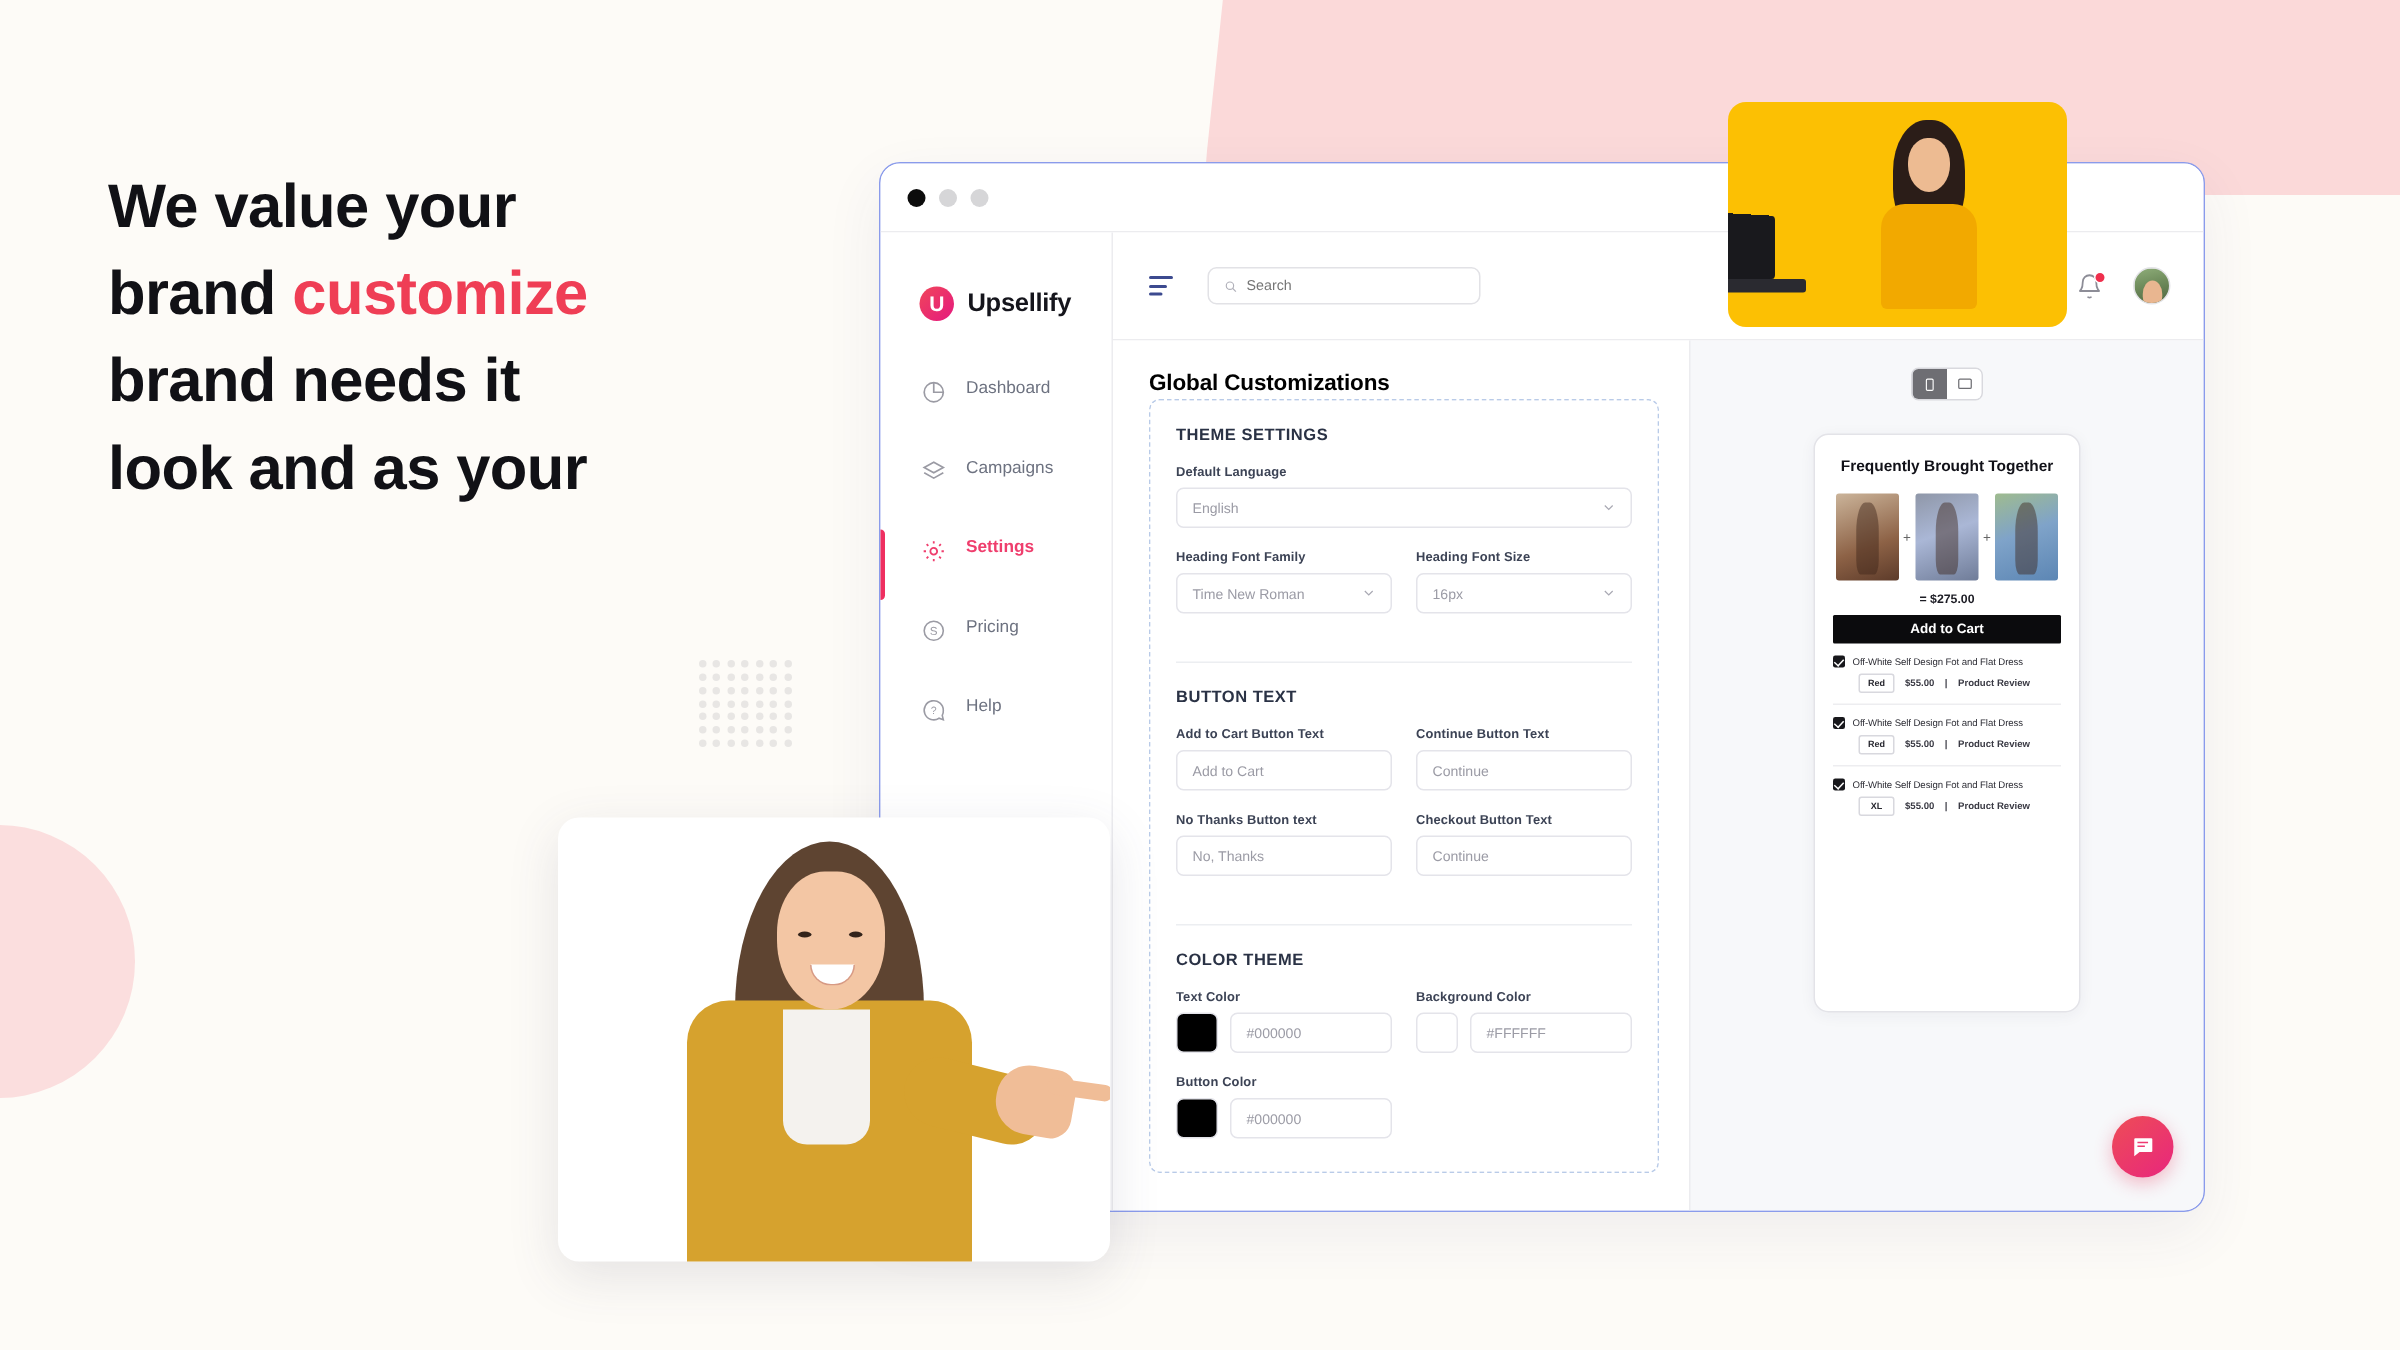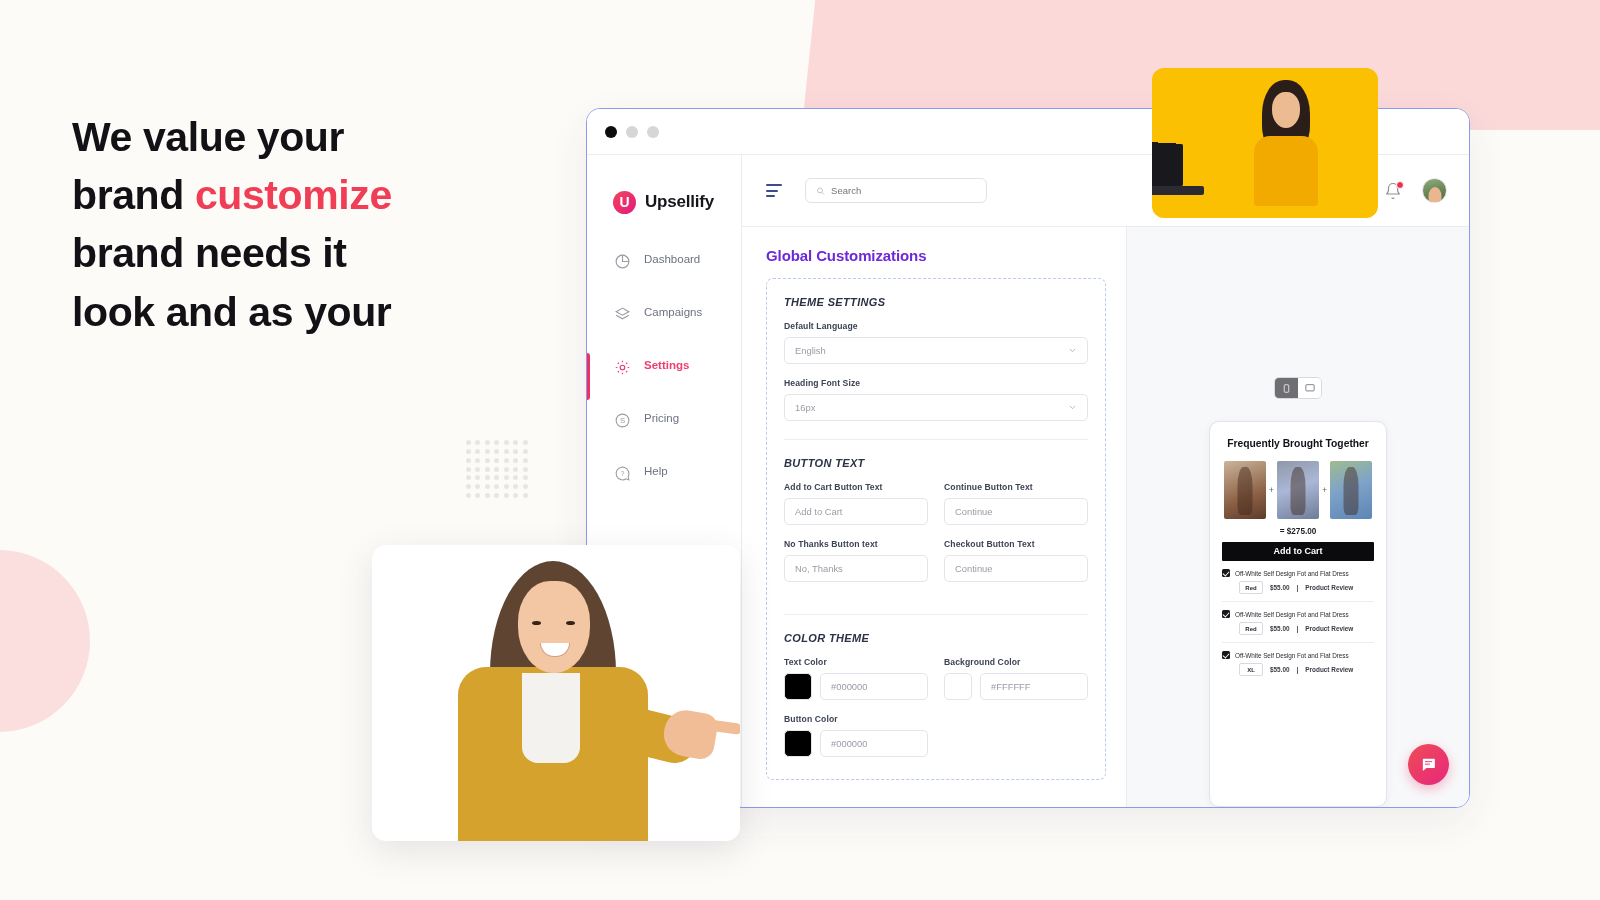--- a/index.html
+++ b/index.html
@@ -125,7 +125,7 @@
     width: 384px; flex: 0 0 384px; background: #fff; padding: 20px 20px 0 24px;
     display: flex; flex-direction: column;
   }
-  .page-title { font-size: 15px; font-weight: 600; color: #6d28d9; letter-spacing: -0.1px; margin-bottom: 14px;}
+  .page-title { font-size: 15px; font-weight: 600; color: #000000; letter-spacing: -0.1px; margin-bottom: 2px;}
 
   .card {
     border: 1.3px dashed #b9cbe8; border-radius: 7px; padding: 0 17px;

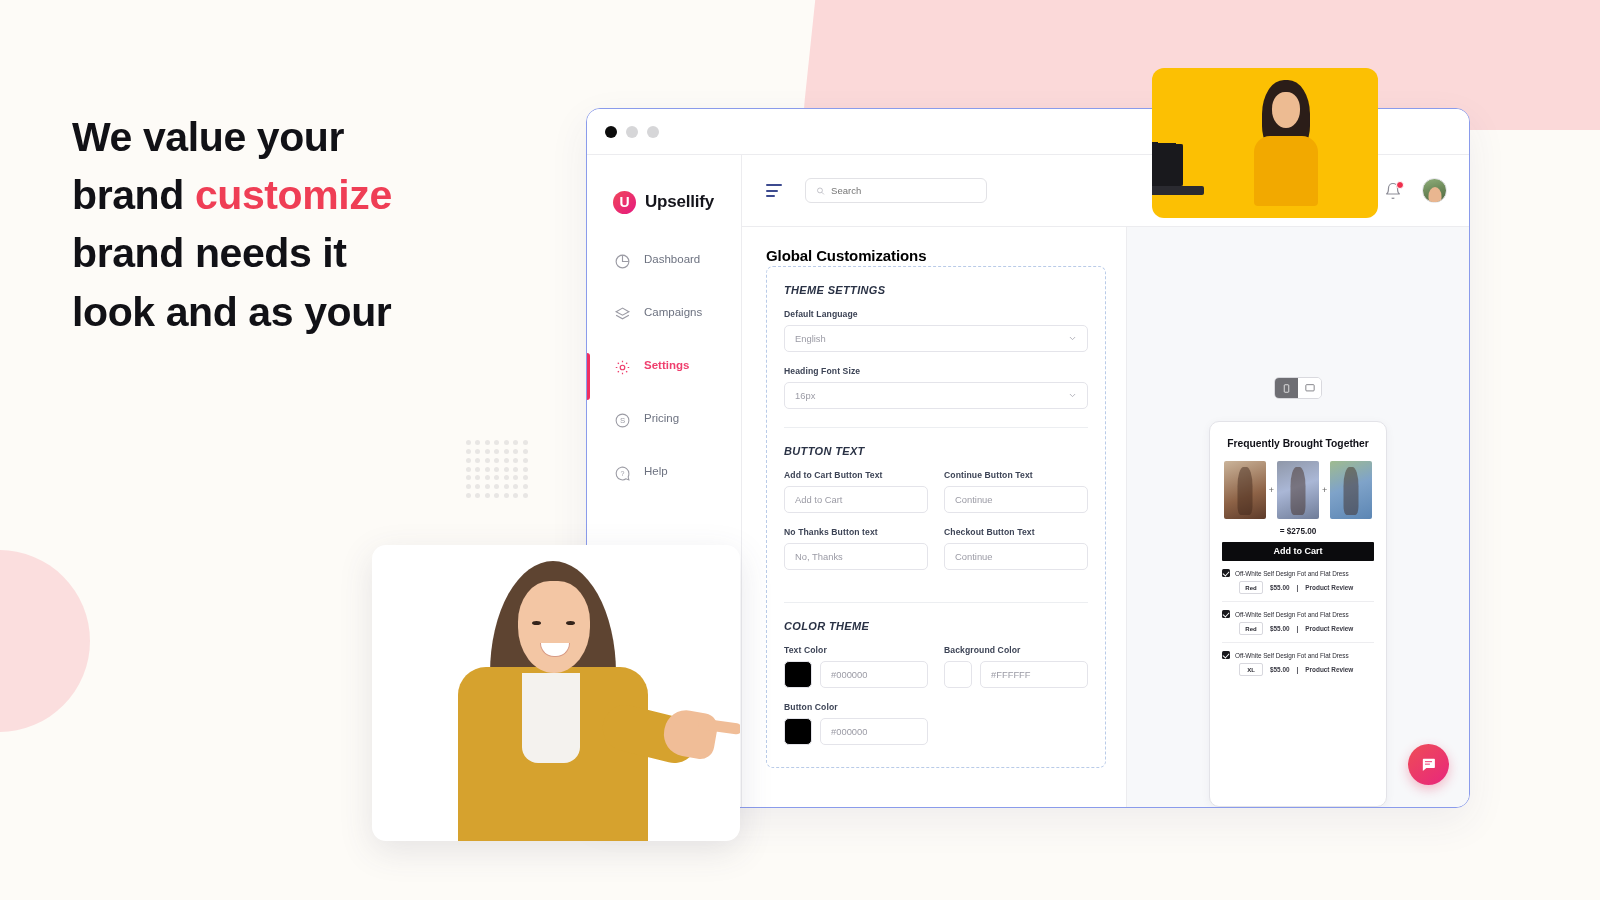--- a/index.html
+++ b/index.html
@@ -136,7 +136,6 @@
   .sect-title {
     font-size: 11px; font-weight: 700; color: #2a3245; letter-spacing: 0.35px;
     margin-bottom: 13px;
-    font-style: italic;
   }
   .field-label { font-size: 8.6px; font-weight: 700; color: #3c4355; margin-bottom: 6px; letter-spacing: 0.1px;}
   .row2 { display: flex; gap: 16px; }

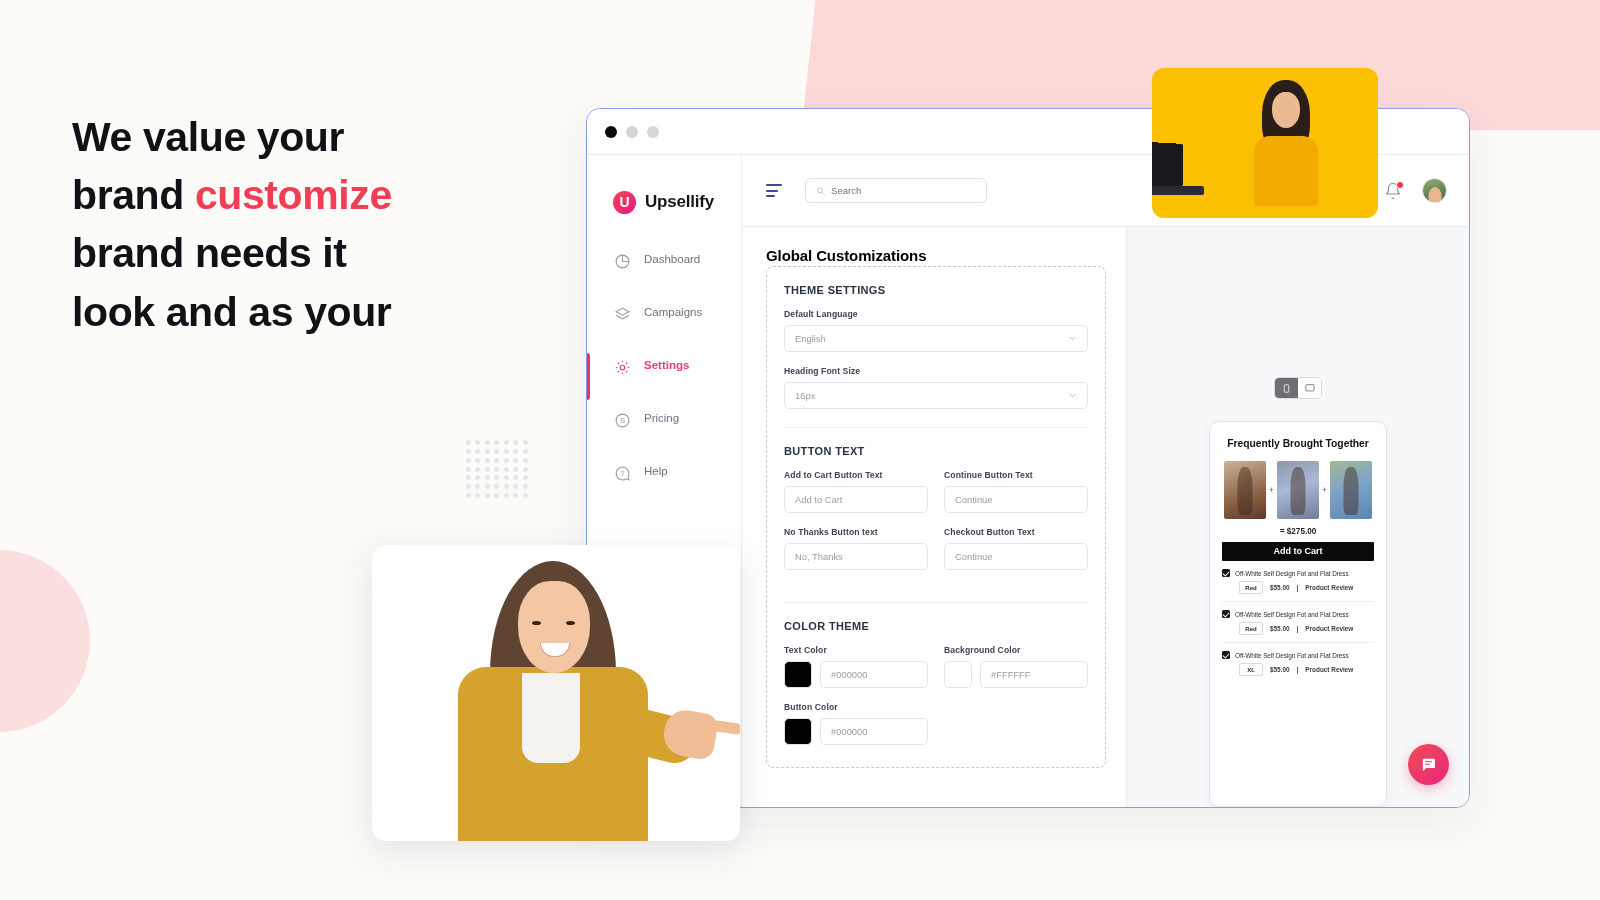--- a/index.html
+++ b/index.html
@@ -157,7 +157,7 @@
   .preview-col {
     flex: 1; background: #f7f8fa; border-left: 1px solid #ececef;
     display: flex; flex-direction: column; align-items: center; padding-top: 18px;
-    position: relative; min-width: 0; justify-content: flex-end;
+    position: relative; min-width: 0;
   }
   .devtoggle {
     display: flex; border-radius: 5px; overflow: hidden; border: 1px solid #d9d9de;

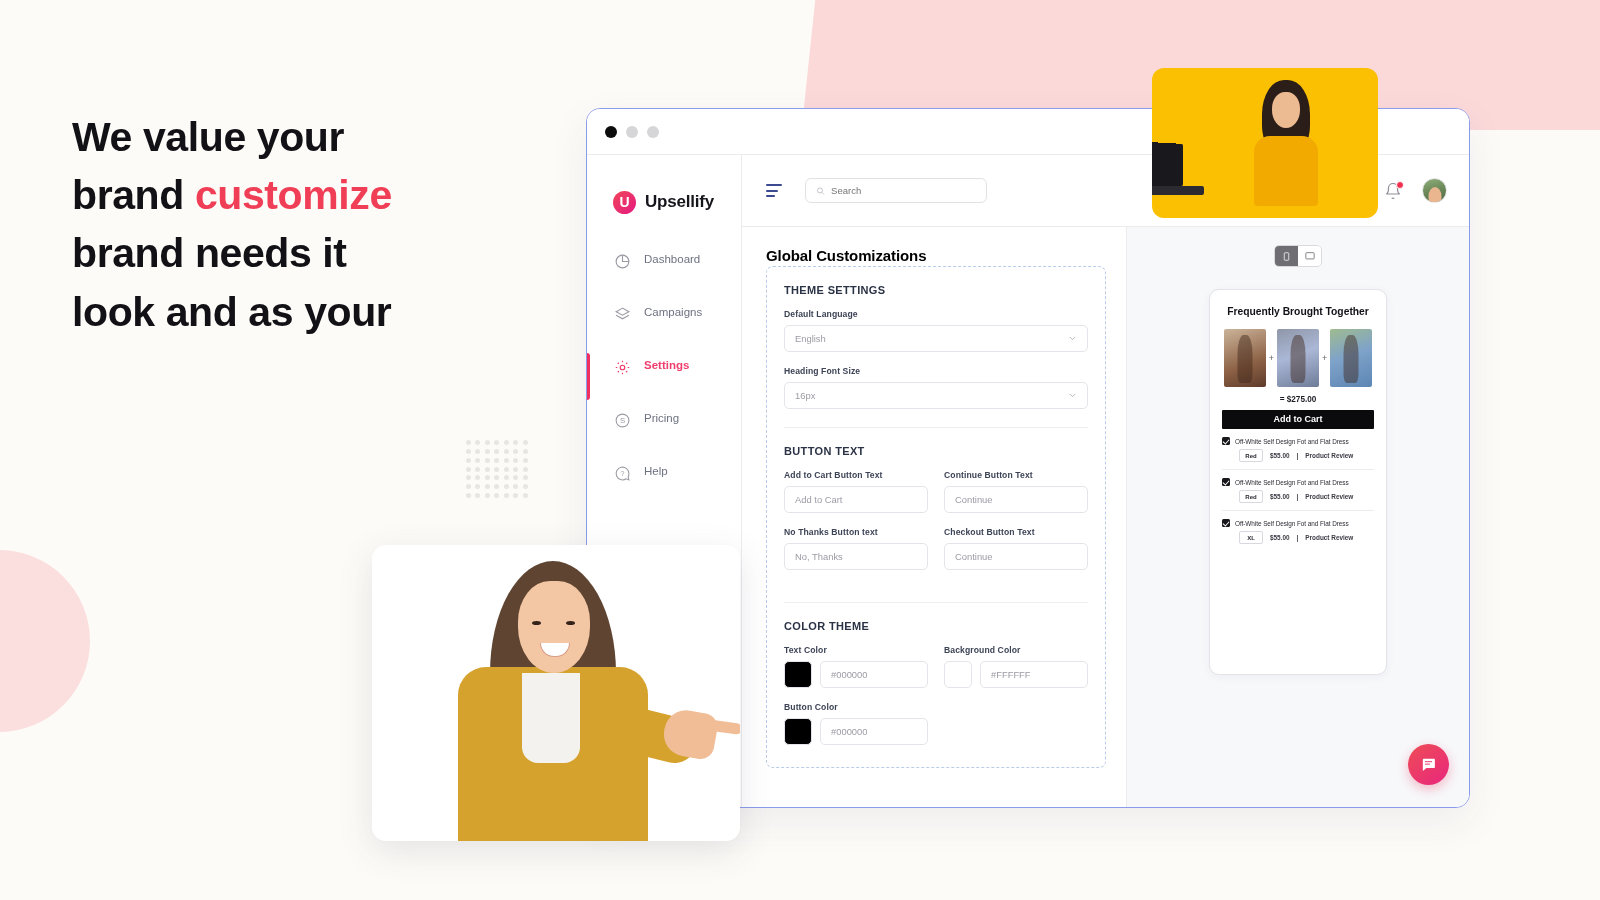--- a/index.html
+++ b/index.html
@@ -473,6 +473,15 @@
               </div>
 
               <div class="row2">
+                <div class="fld">
+                  <div class="field-label">Heading Font Family</div>
+                  <div class="inp sel">
+                    <span>Time New Roman</span>
+                    <svg class="chev" viewBox="0 0 24 24" fill="none" stroke="#a9a9b3" stroke-width="2.2">
+                        <path d="m5 8 7 7 7-7"></path>
+                      </svg>
+                  </div>
+                </div>
                 <div class="fld">
                   <div class="field-label">Heading Font Size</div>
                   <div class="inp sel">

